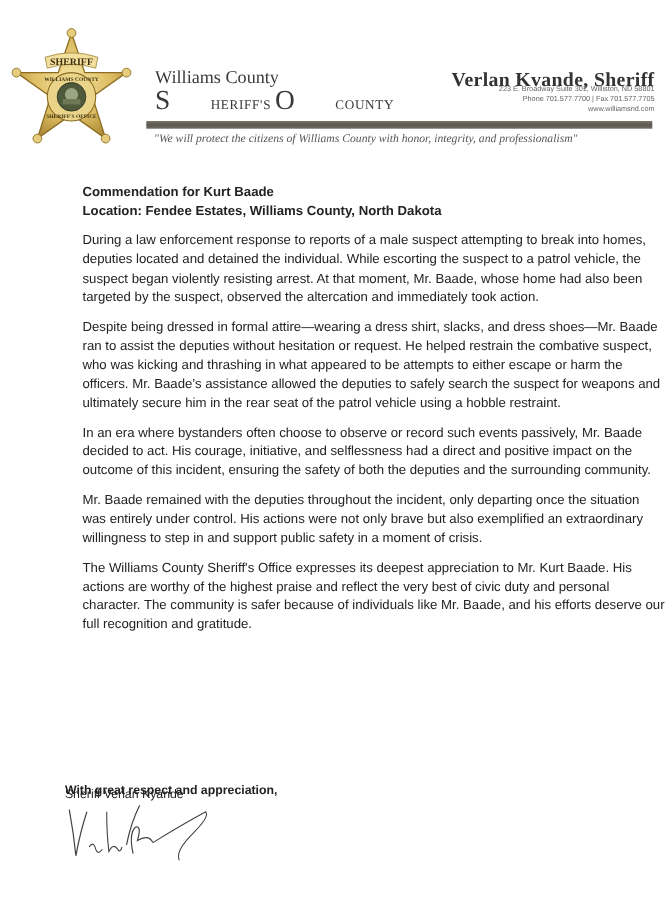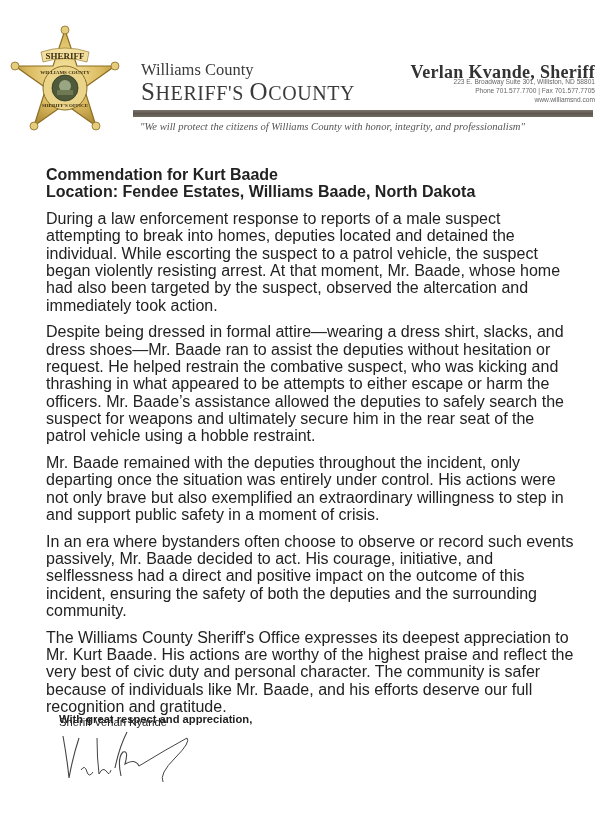--- a/index.html
+++ b/index.html
@@ -7,7 +7,7 @@
   .badge { position: absolute; left: 5px; top: 22px; width: 120px; height: 120px; }
   .county { position: absolute; left: 141px; top: 60px; font-family: "Liberation Serif", serif; font-size: 16.5px; color: #3a3a3a; }
   .office { position: absolute; left: 141px; top: 78px; font-family: "Liberation Serif", serif; font-size: 25px; color: #3a3a3a; letter-spacing: 0.6px; }
-  .office .sc { font-size: 20px; }
+  .office .sc { font-size: 12px; margin-left: 36px; }
   .sheriff-name { position: absolute; right: 15px; top: 62px; font-family: "Liberation Serif", serif; font-weight: bold; font-size: 18px; color: #333; letter-spacing: 0.3px; }
   .addr { position: absolute; right: 15px; font-size: 6.6px; color: #666; text-align: right; }
   .addr1 { top: 78px; } .addr2 { top: 87px; } .addr3 { top: 96px; }

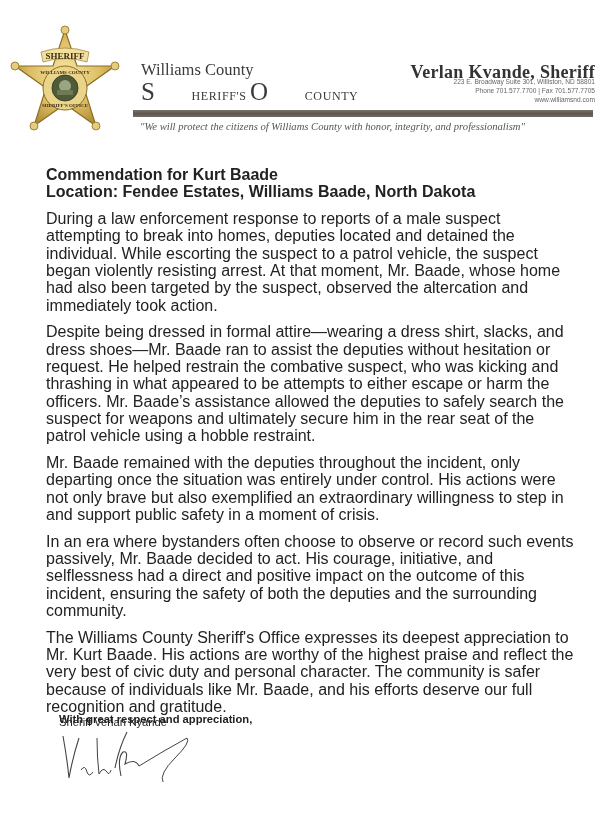--- a/index.html
+++ b/index.html
@@ -13,7 +13,7 @@
   .addr1 { top: 78px; } .addr2 { top: 87px; } .addr3 { top: 96px; }
   .rule { position: absolute; left: 133px; top: 110px; width: 460px; height: 7px; background: linear-gradient(#7a746c, #5d5750 50%, #6f6a62); }
   .motto { position: absolute; left: 140px; top: 121px; width: 460px; font-family: "Liberation Serif", serif; font-style: italic; font-size: 10.6px; color: #555; white-space: nowrap; }
-  .content { position: absolute; left: 46px; top: 166px; width: 530px; font-size: 16px; line-height: 17.3px; color: #222; }
+  .content { position: absolute; left: 75px; top: 166px; width: 530px; font-size: 12px; line-height: 17.3px; color: #222; }
   .hdr { font-weight: bold; }
   .p { margin: 0 0 9.5px 0; }
   .closing { position: absolute; left: 59px; top: 672px; font-size: 11.2px; font-weight: bold; color: #222; margin-top: 41px; }

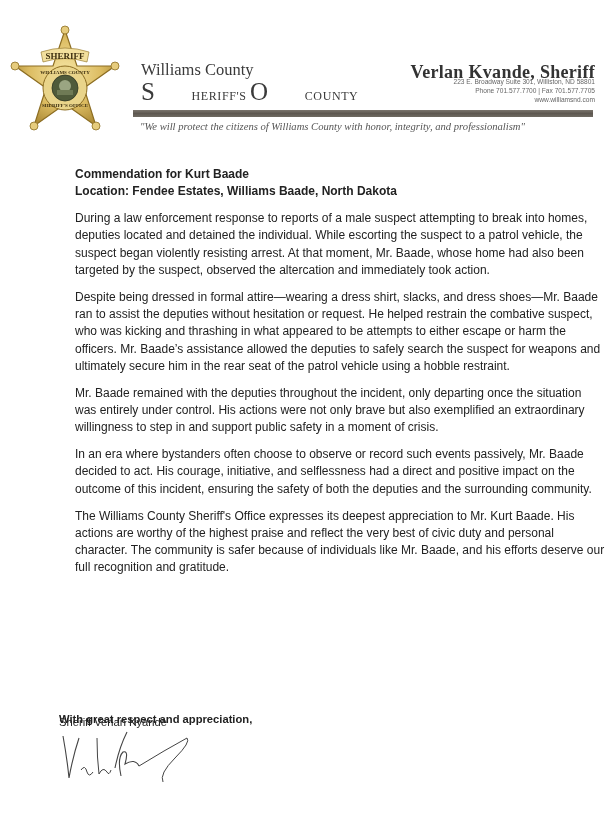--- a/index.html
+++ b/index.html
@@ -60,7 +60,7 @@
 
 <div class="content">
   <div class="hdr">Commendation for Kurt Baade</div>
-  <div class="hdr" style="margin-bottom:9.5px;">Location: Fendee Estates, Williams Baade, North Dakota</div>
+  <div class="hdr" style="margin-bottom:9.5px;">Location: Fendee Estates, Williams County, North Dakota</div>
   <p class="p">During a law enforcement response to reports of a male suspect attempting to break into homes, deputies located and detained the individual. While escorting the suspect to a patrol vehicle, the suspect began violently resisting arrest. At that moment, Mr. Baade, whose home had also been targeted by the suspect, observed the altercation and immediately took action.</p>
   <p class="p">Despite being dressed in formal attire—wearing a dress shirt, slacks, and dress shoes—Mr. Baade ran to assist the deputies without hesitation or request. He helped restrain the combative suspect, who was kicking and thrashing in what appeared to be attempts to either escape or harm the officers. Mr. Baade’s assistance allowed the deputies to safely search the suspect for weapons and ultimately secure him in the rear seat of the patrol vehicle using a hobble restraint.</p>
   <p class="p">Mr. Baade remained with the deputies throughout the incident, only departing once the situation was entirely under control. His actions were not only brave but also exemplified an extraordinary willingness to step in and support public safety in a moment of crisis.</p>

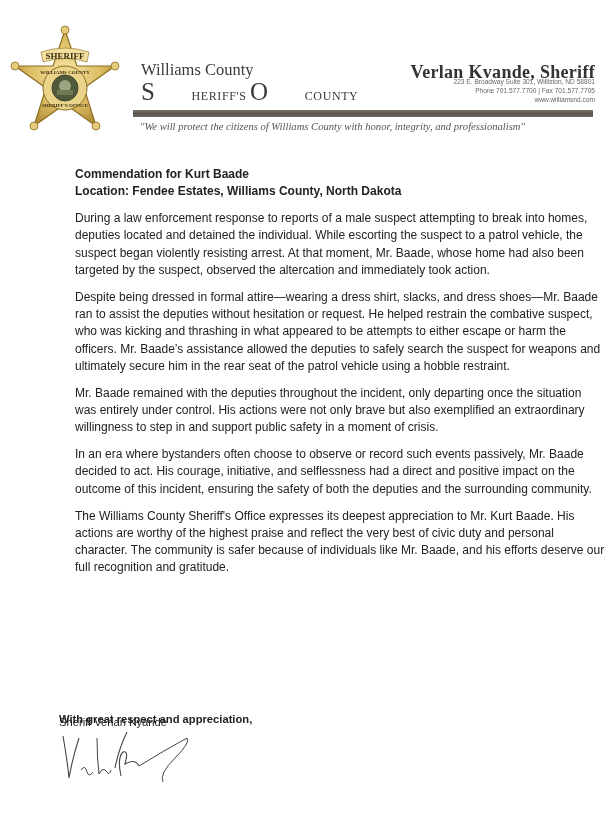--- a/index.html
+++ b/index.html
@@ -63,8 +63,8 @@
   <div class="hdr" style="margin-bottom:9.5px;">Location: Fendee Estates, Williams County, North Dakota</div>
   <p class="p">During a law enforcement response to reports of a male suspect attempting to break into homes, deputies located and detained the individual. While escorting the suspect to a patrol vehicle, the suspect began violently resisting arrest. At that moment, Mr. Baade, whose home had also been targeted by the suspect, observed the altercation and immediately took action.</p>
   <p class="p">Despite being dressed in formal attire—wearing a dress shirt, slacks, and dress shoes—Mr. Baade ran to assist the deputies without hesitation or request. He helped restrain the combative suspect, who was kicking and thrashing in what appeared to be attempts to either escape or harm the officers. Mr. Baade’s assistance allowed the deputies to safely search the suspect for weapons and ultimately secure him in the rear seat of the patrol vehicle using a hobble restraint.</p>
+  <p class="p">In an era where bystanders often choose to observe or record such events passively, Mr. Baade decided to act. His courage, initiative, and selflessness had a direct and positive impact on the outcome of this incident, ensuring the safety of both the deputies and the surrounding community.</p>
   <p class="p">Mr. Baade remained with the deputies throughout the incident, only departing once the situation was entirely under control. His actions were not only brave but also exemplified an extraordinary willingness to step in and support public safety in a moment of crisis.</p>
-  <p class="p">In an era where bystanders often choose to observe or record such events passively, Mr. Baade decided to act. His courage, initiative, and selflessness had a direct and positive impact on the outcome of this incident, ensuring the safety of both the deputies and the surrounding community.</p>
   <p class="p">The Williams County Sheriff's Office expresses its deepest appreciation to Mr. Kurt Baade. His actions are worthy of the highest praise and reflect the very best of civic duty and personal character. The community is safer because of individuals like Mr. Baade, and his efforts deserve our full recognition and gratitude.</p>
 </div>
 

